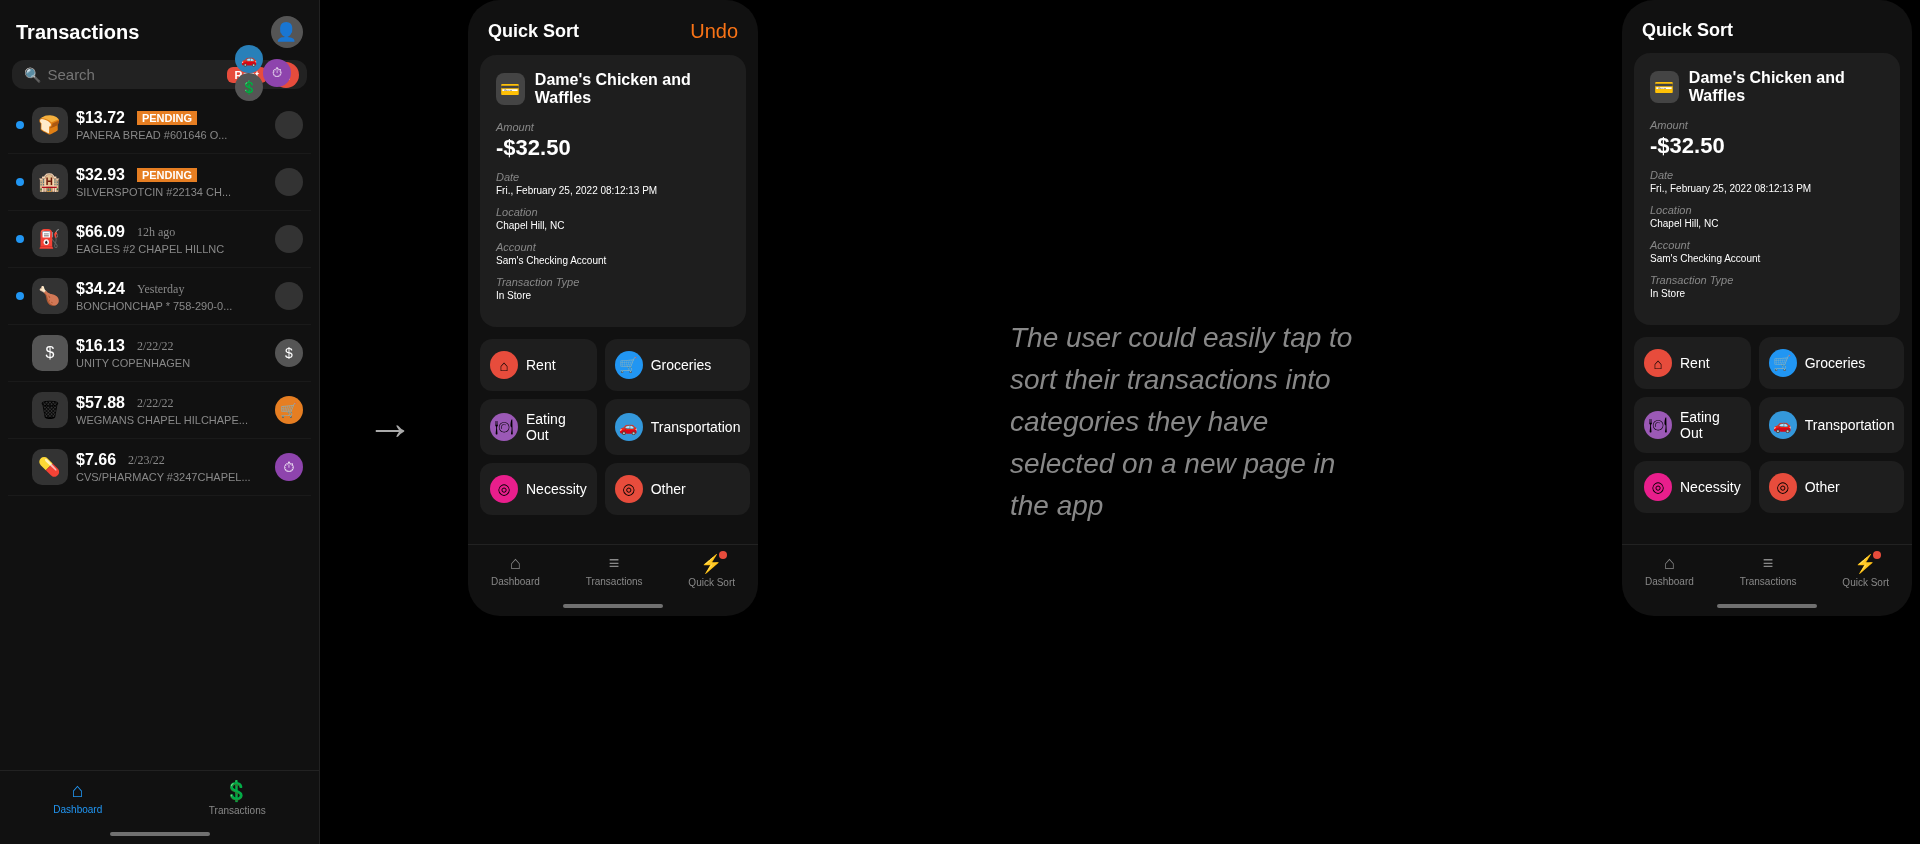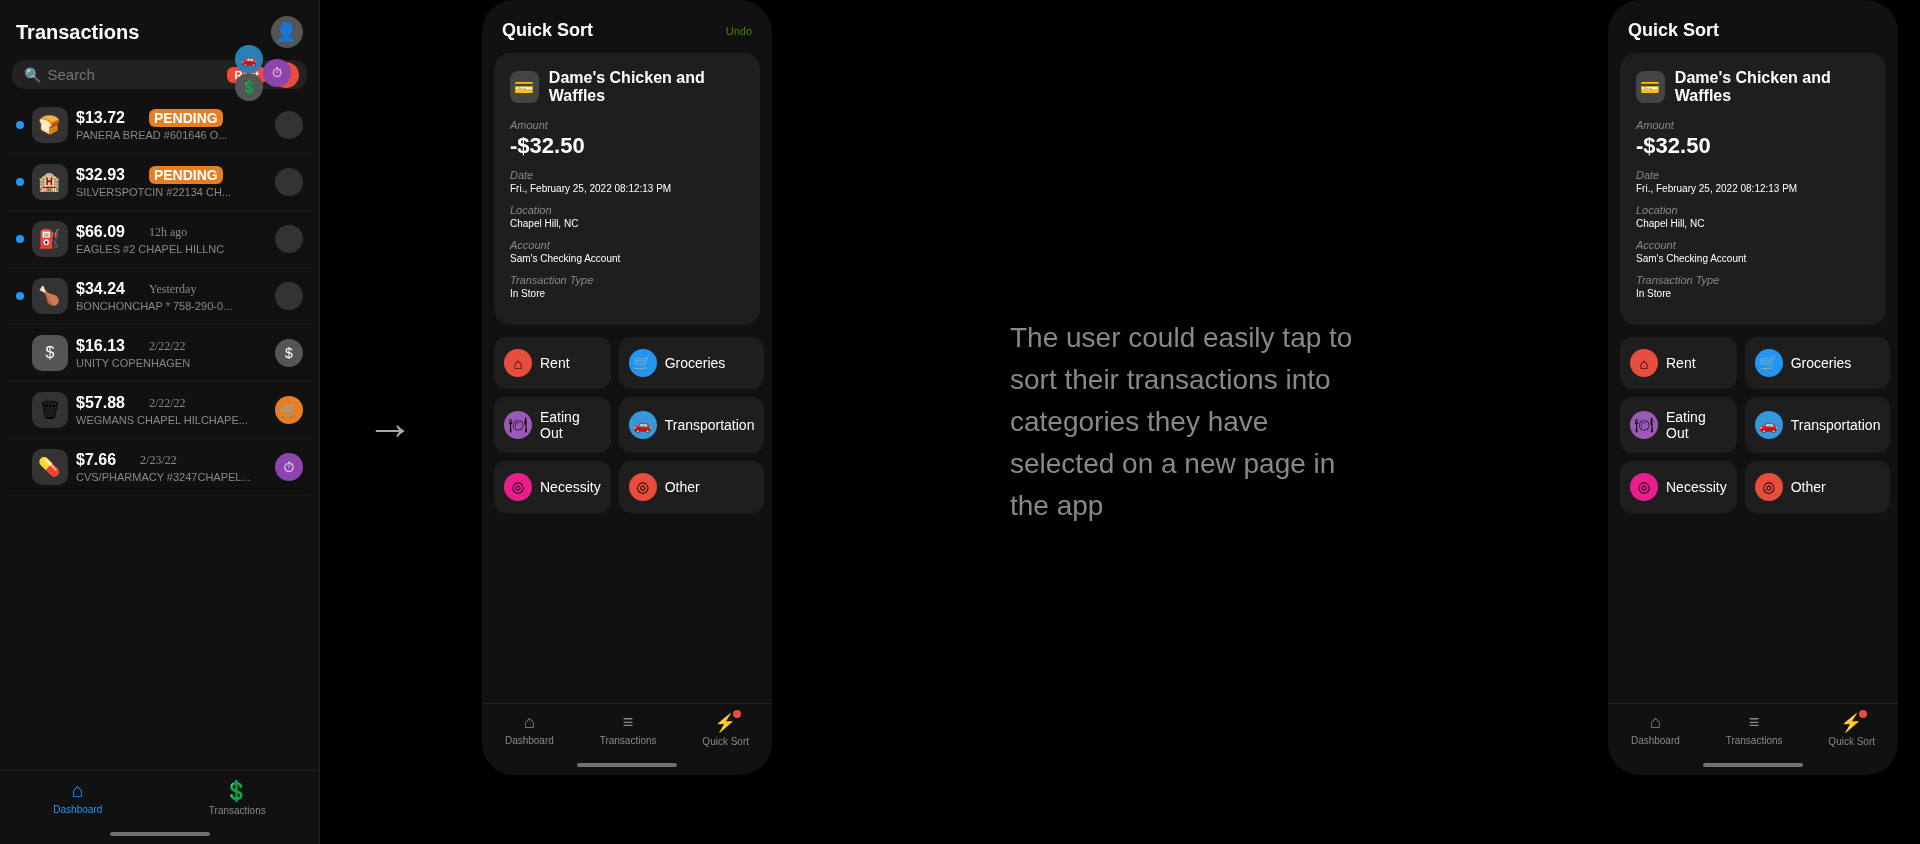--- a/index.html
+++ b/index.html
@@ -179,14 +179,14 @@
     
     .panel-quicksort {
       width: 290px;
-      height: 775px;
+      height: 616px;
       background: #111;
       display: flex;
       flex-direction: column;
       border-radius: 32px;
       overflow: hidden;
       flex-shrink: 0;
-      margin: 0 22px;
+      margin: 0 8px;
     }
 
     .qs-header {

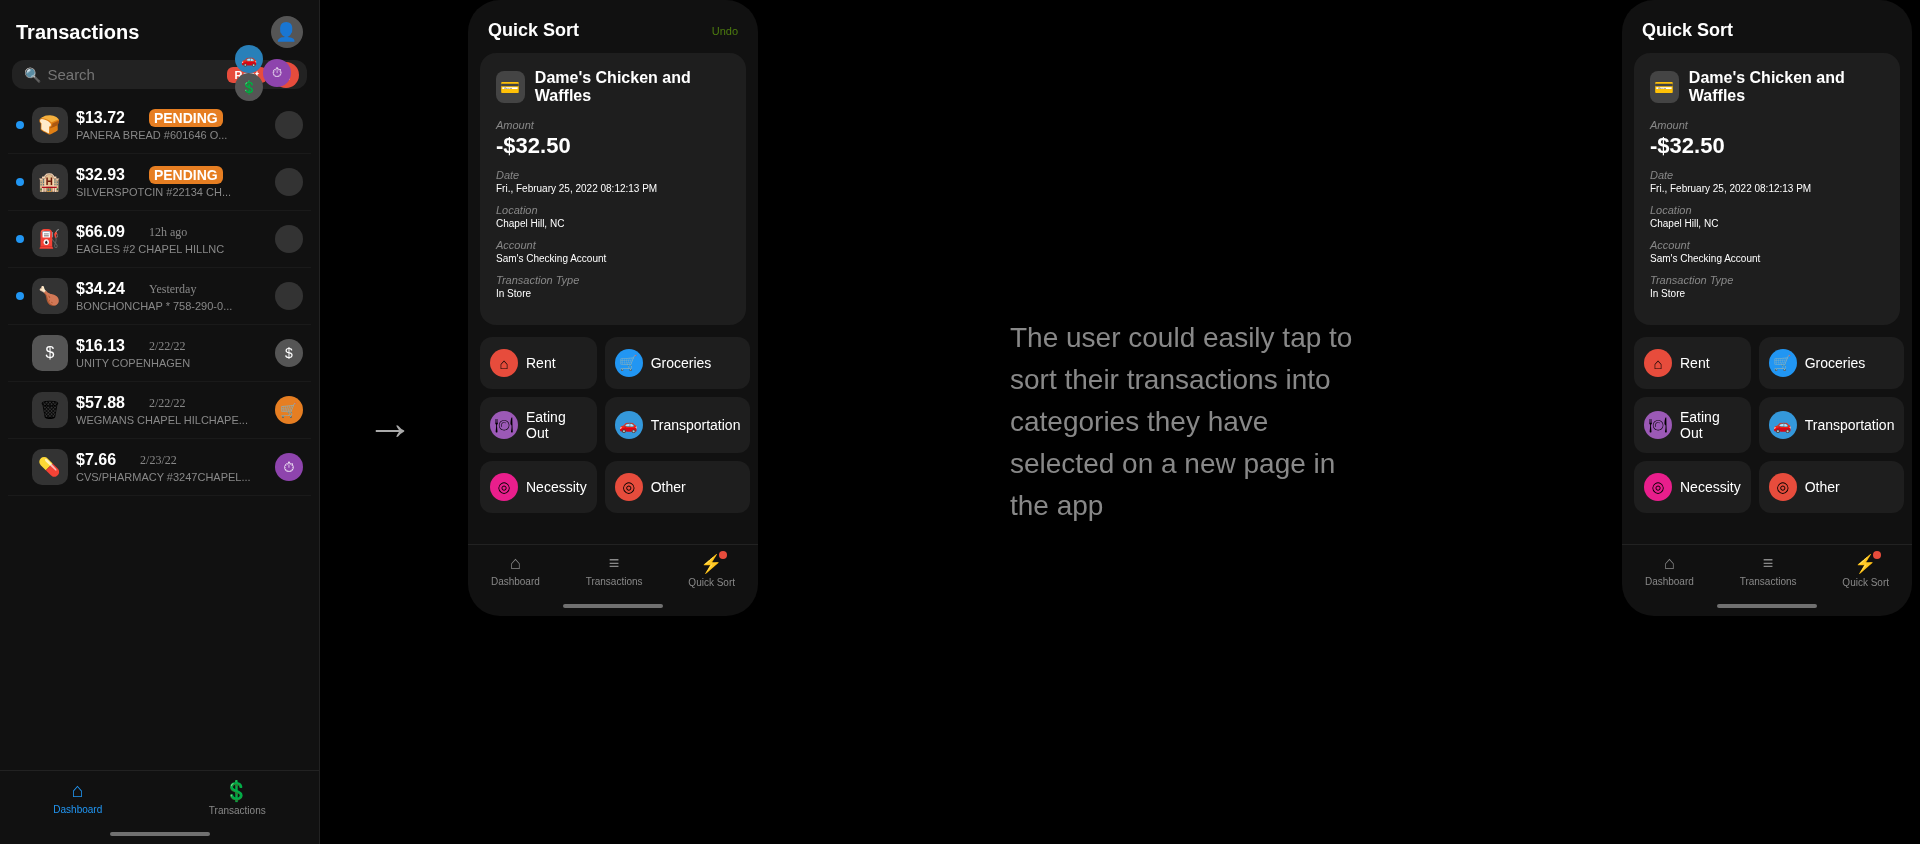--- a/index.html
+++ b/index.html
@@ -196,7 +196,7 @@
       padding: 20px 20px 12px;
     }
     .qs-title { color: #fff; font-size: 18px; font-weight: 700; }
-    .qs-undo { color: #4d7c0f; font-size: 11px; text-align: center; }
+    .qs-undo { color: #f97316; font-size: 20px; text-align: center; }
 
     .qs-card {
       background: #1e1e1e;

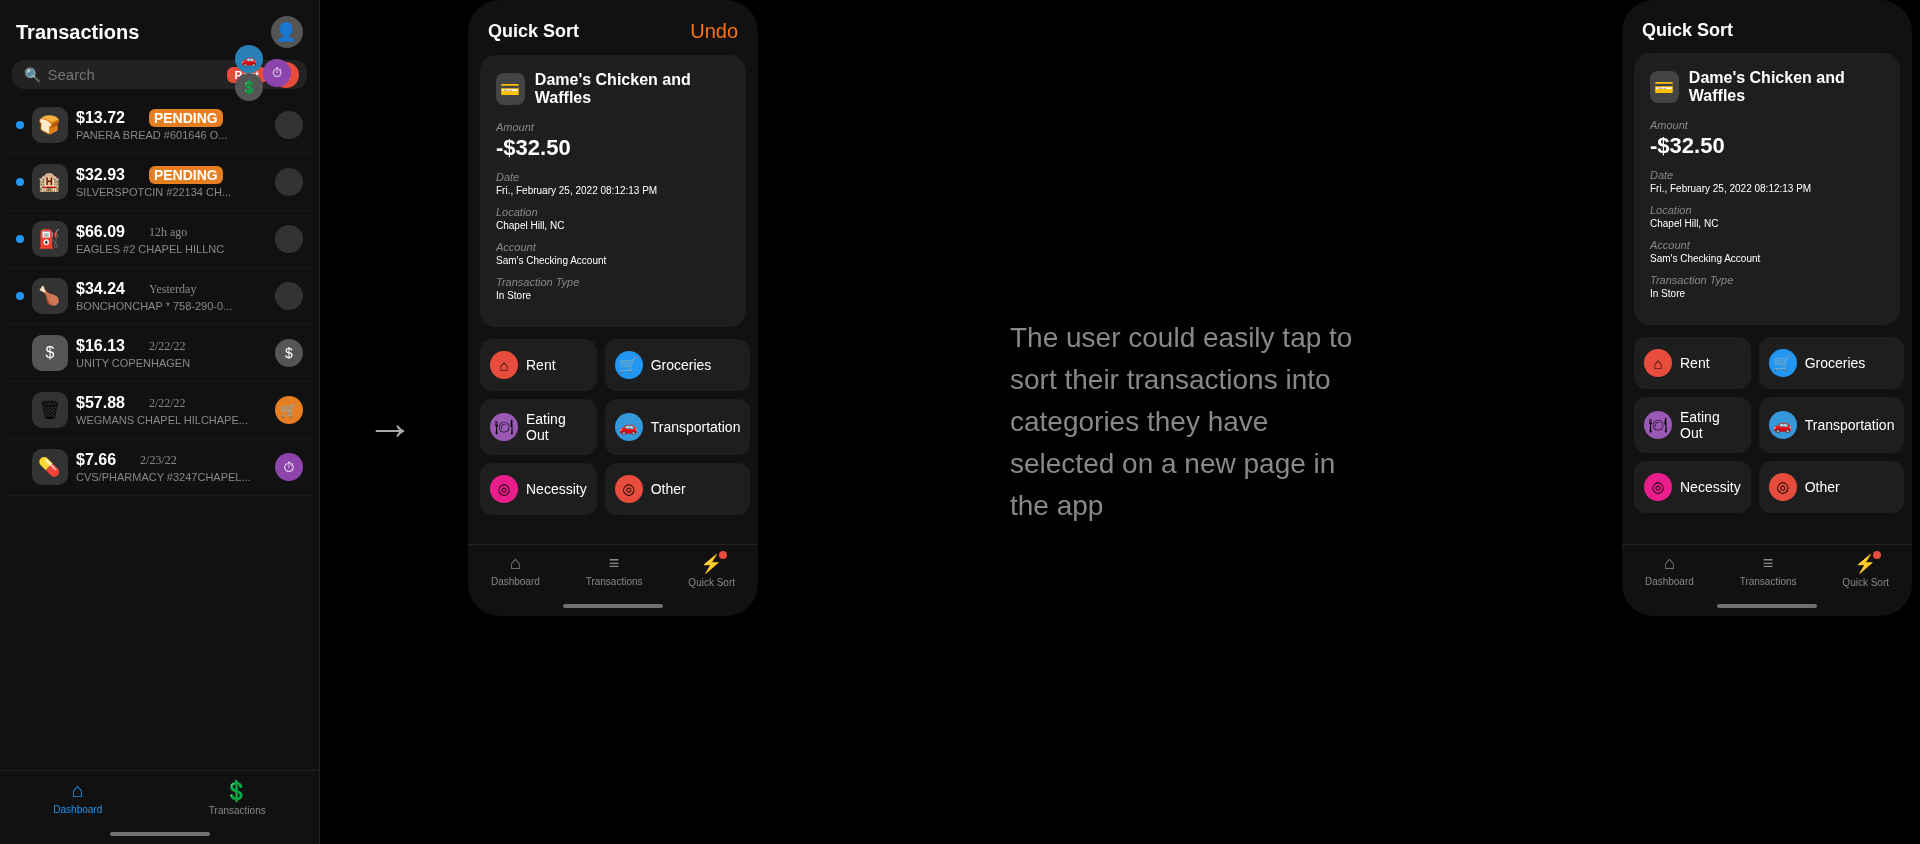--- a/index.html
+++ b/index.html
@@ -123,7 +123,7 @@
       flex-shrink: 0;
     }
     .trans-info { flex: 1; }
-    .trans-amount-row { display: flex; align-items: center; gap: 24px; }
+    .trans-amount-row { display: flex; align-items: center; gap: 12px; }
     .trans-amount { color: #fff; font-size: 16px; font-weight: 700; }
     .trans-badge-pending {
       background: #e67e22;

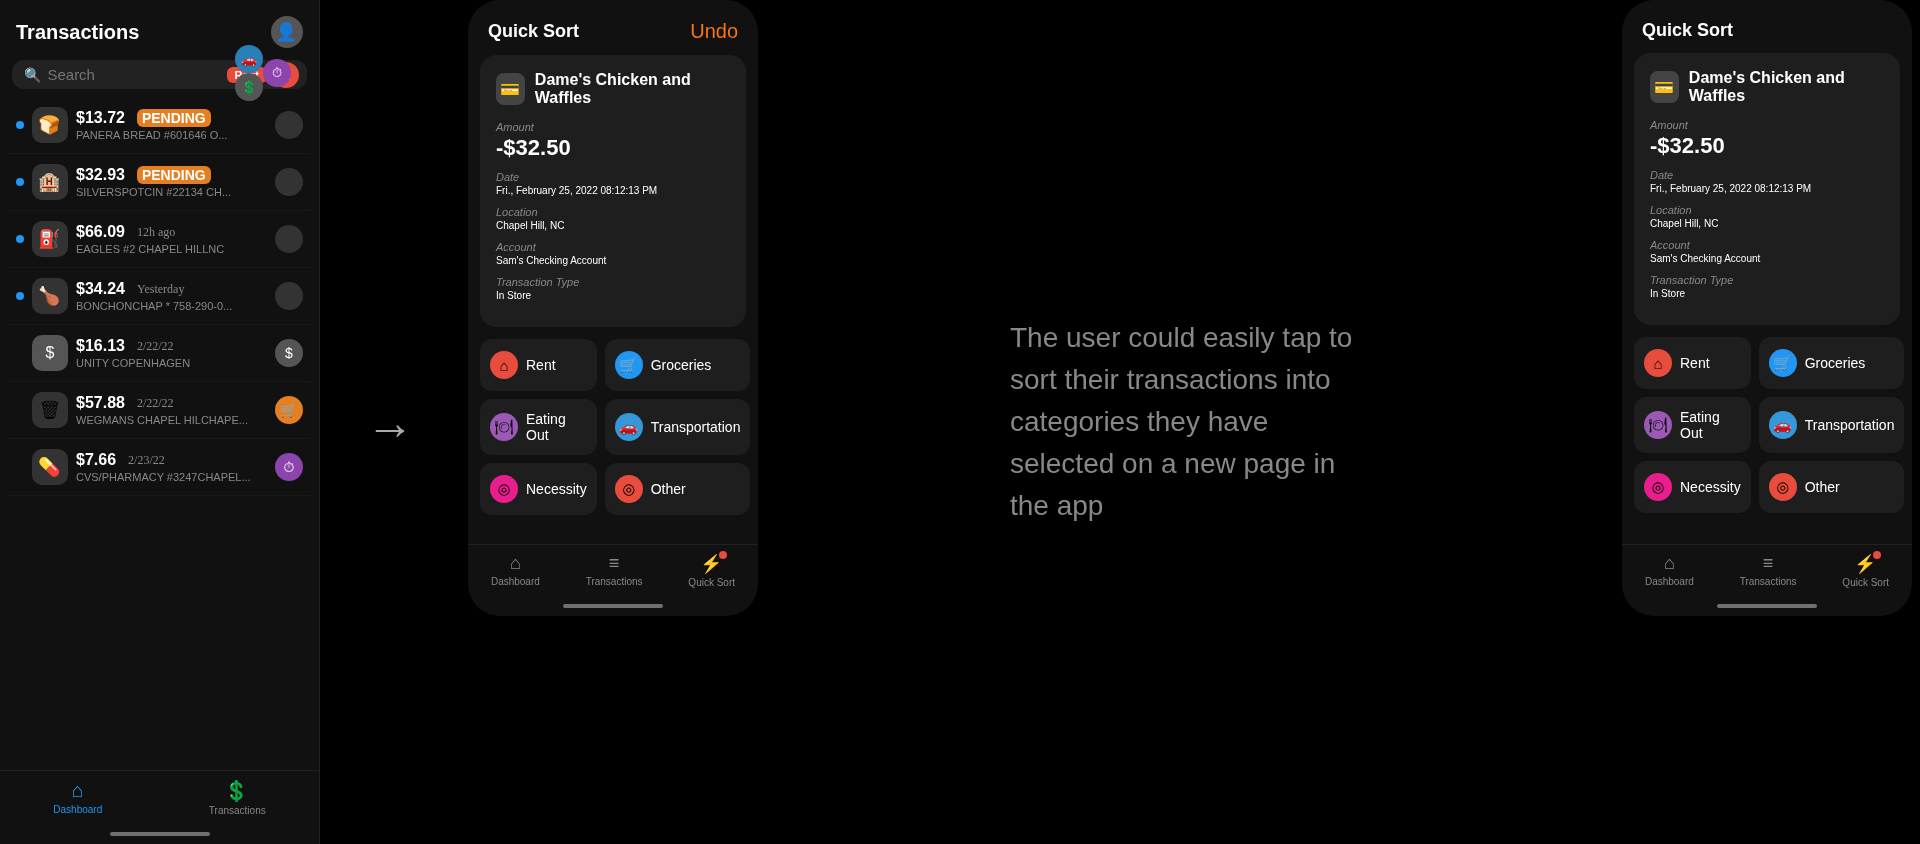--- a/index.html
+++ b/index.html
@@ -128,10 +128,10 @@
     .trans-badge-pending {
       background: #e67e22;
       color: #fff;
-      font-size: 14px;
+      font-size: 11px;
       font-weight: 700;
       padding: 1px 5px;
-      border-radius: 6px;
+      border-radius: 0;
     }
     .trans-time { color: #888; font-size: 12px; font-family: Liberation Serif, serif; }
     .trans-name { color: #888; font-size: 11px; margin-top: 2px; }

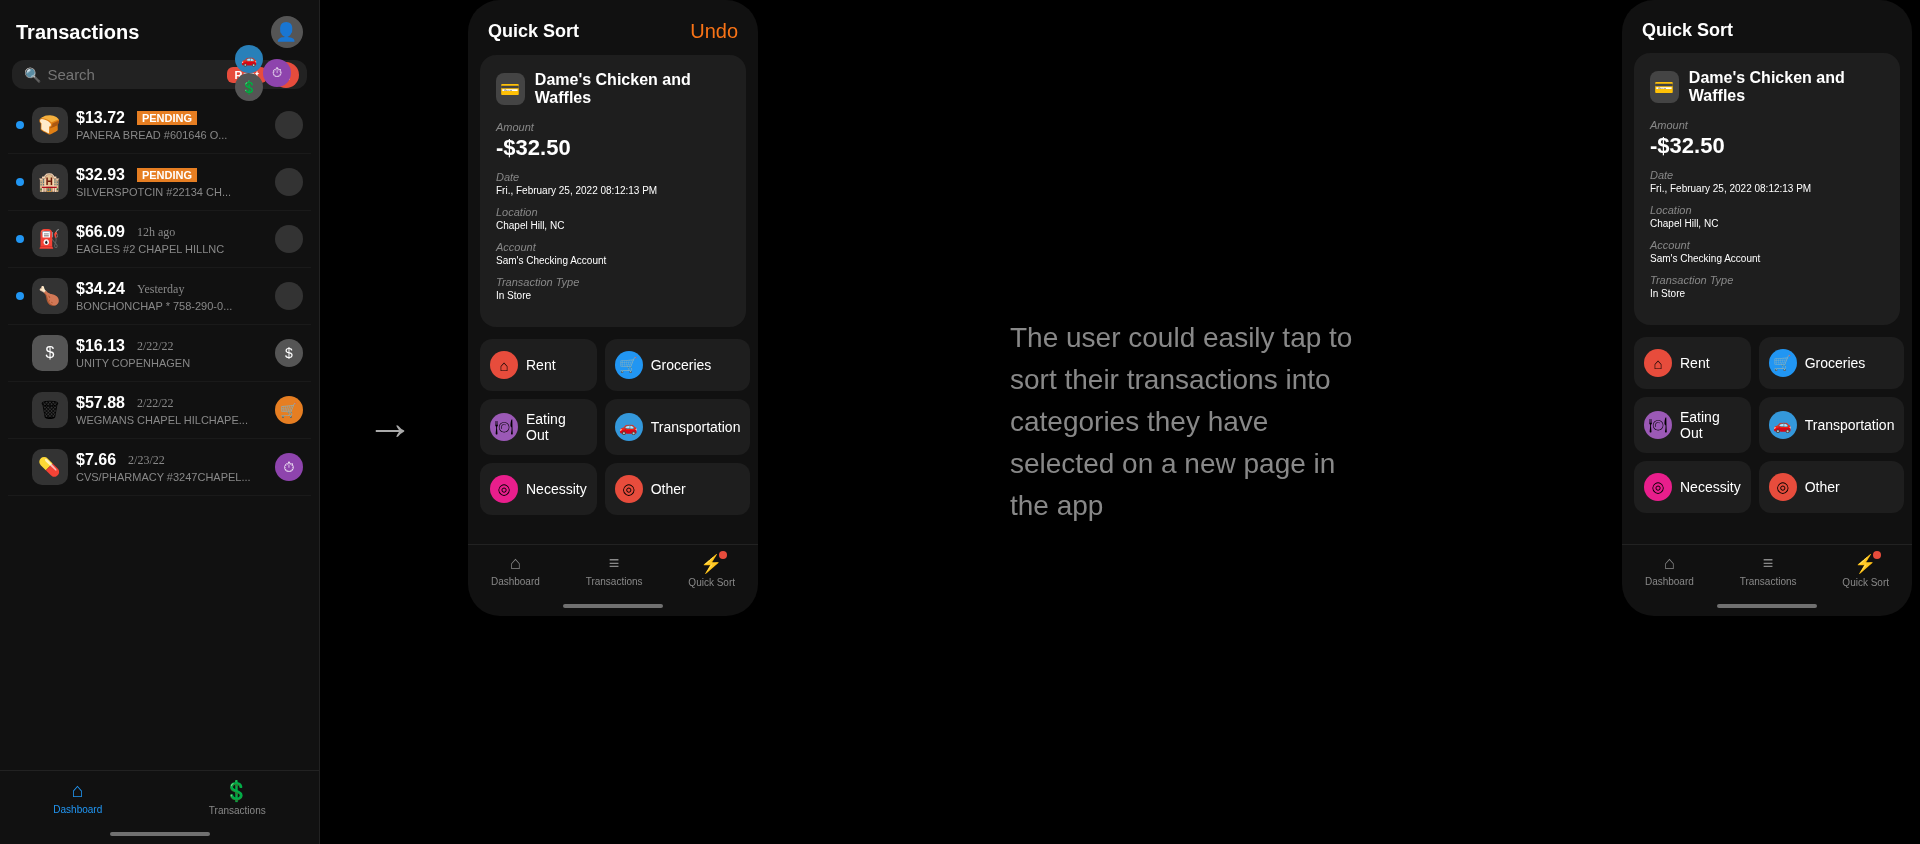--- a/index.html
+++ b/index.html
@@ -280,6 +280,7 @@
       align-items: center;
       justify-content: center;
       padding: 40px;
+      font-style: italic;
     }
     .middle-text p {
       color: #888;

